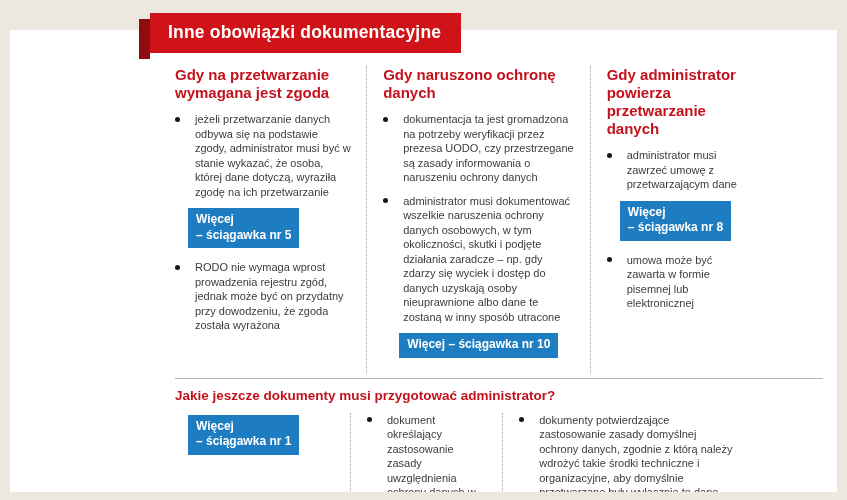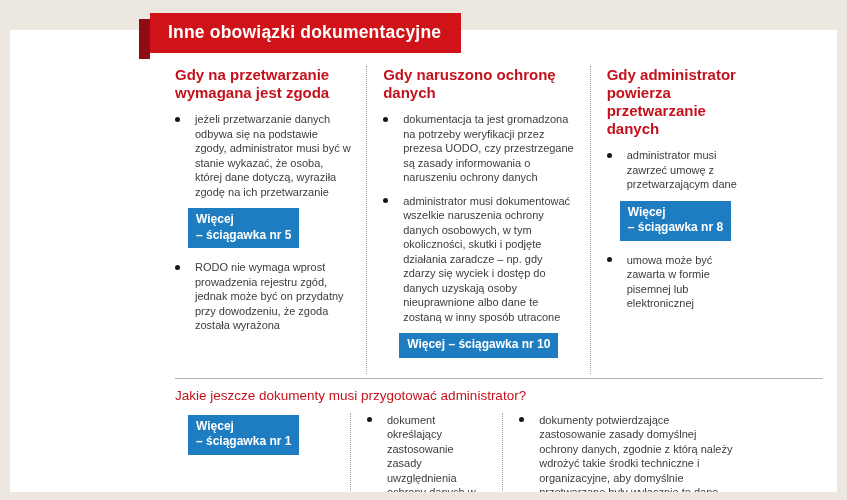--- a/index.html
+++ b/index.html
@@ -51,7 +51,7 @@
     border-top:1px solid #b9b4ac; margin-top:4px; padding-top:9px;
   }
   .bottom-heading {
-    margin:0 0 10px; color:#c4121c; font-size:13.5px; font-weight:400;
+    margin:0 0 10px; color:#c4121c; font-size:13.5px; font-weight:700;
   }
 </style>
 </head>

